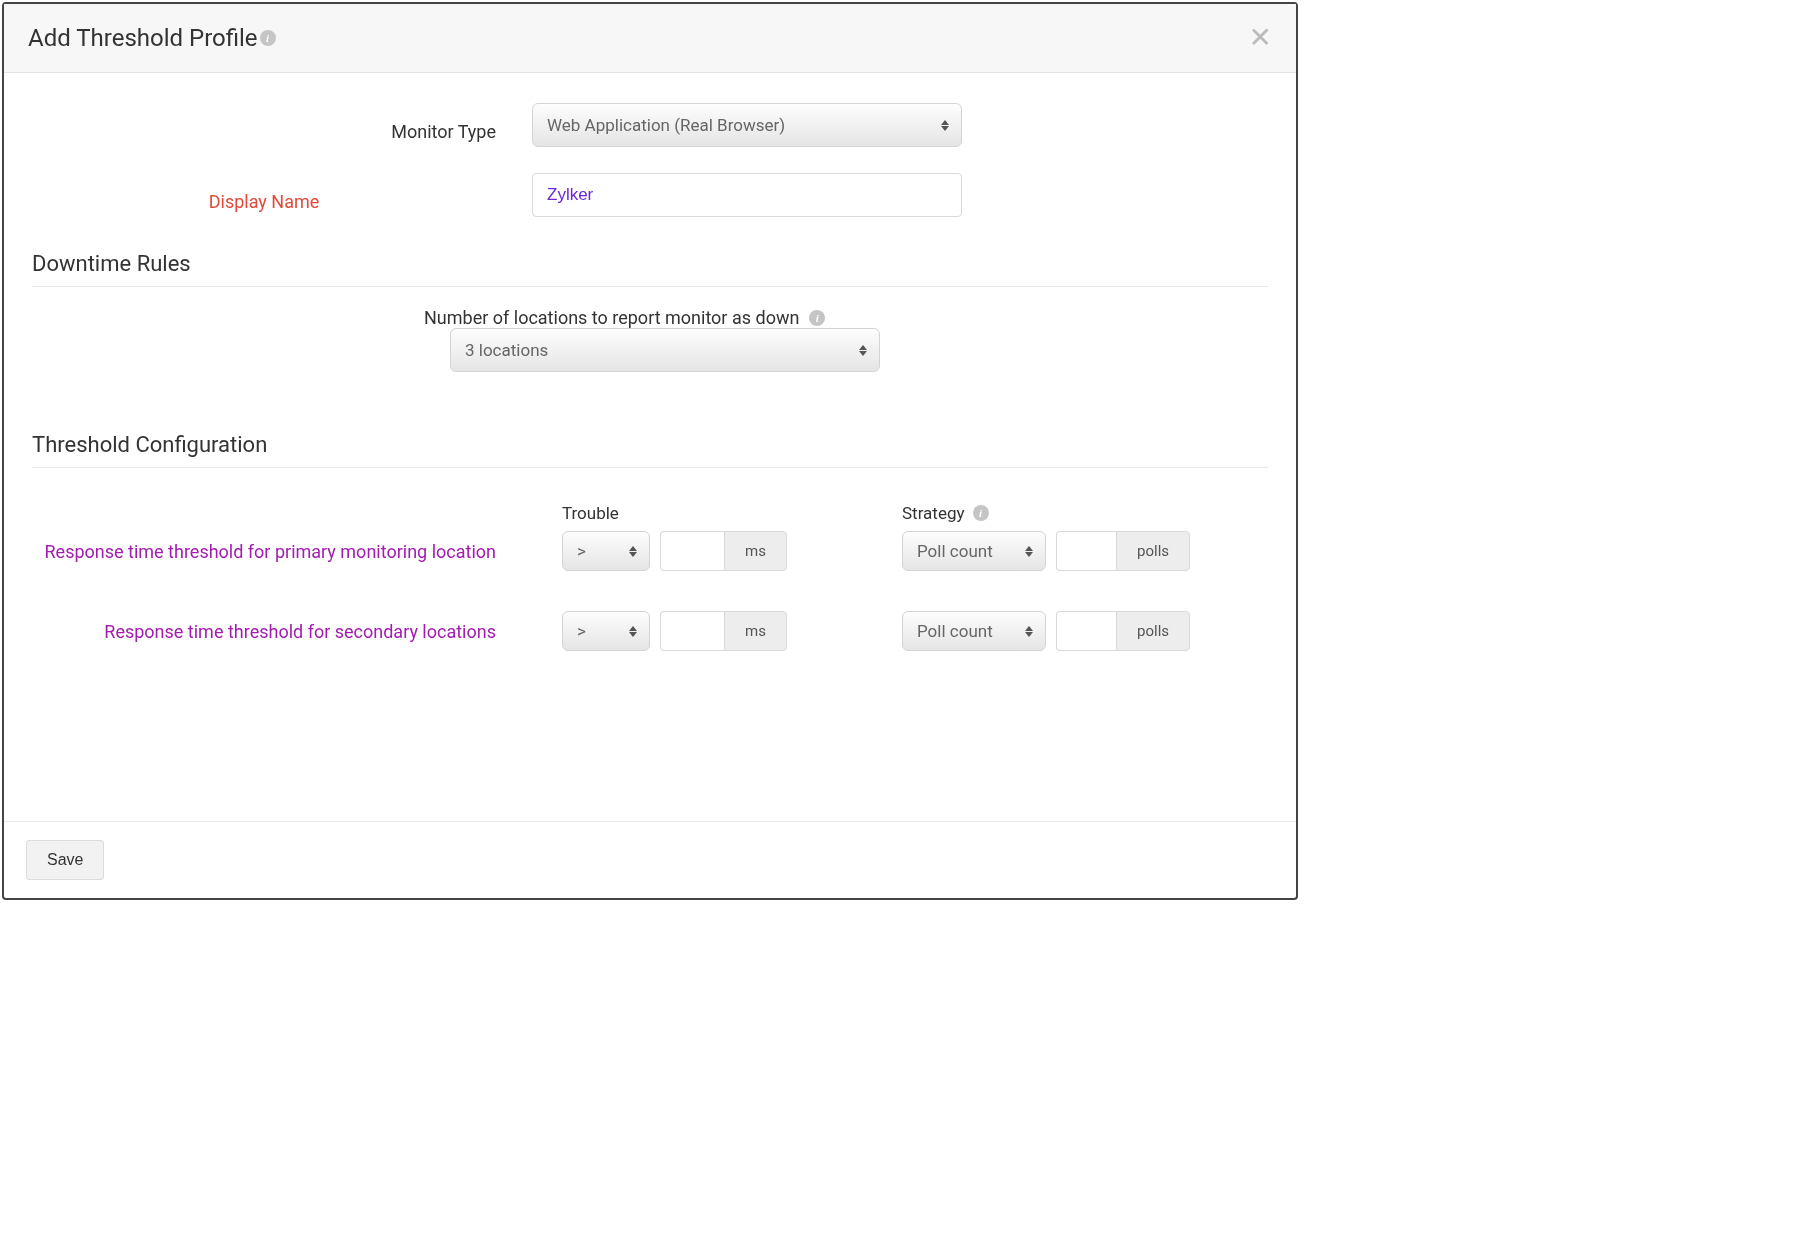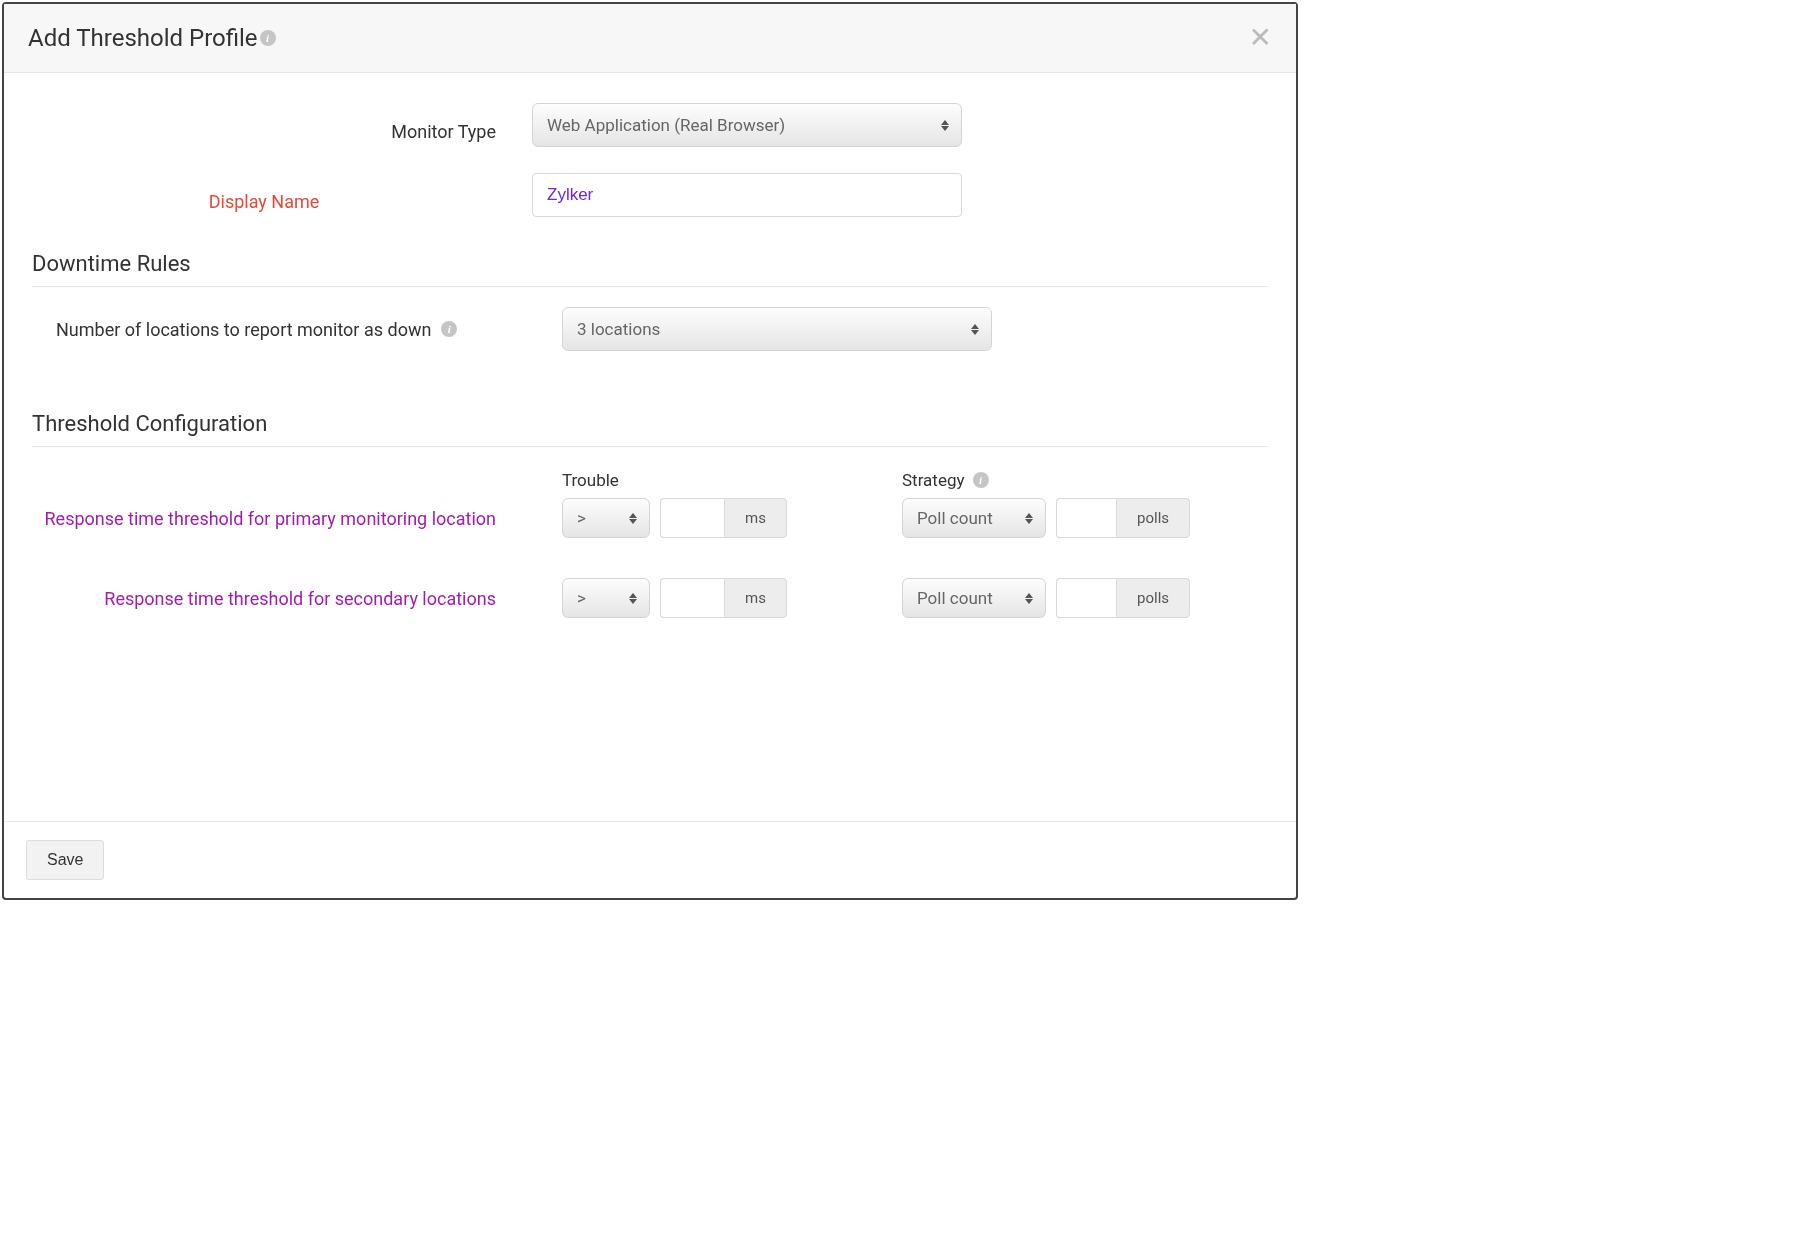--- a/index.html
+++ b/index.html
@@ -137,6 +137,7 @@
       display: flex;
       align-items: center;
       margin-top: 20px;
+      flex-direction: column;
     }
     .downtime-label {
       width: 500px;

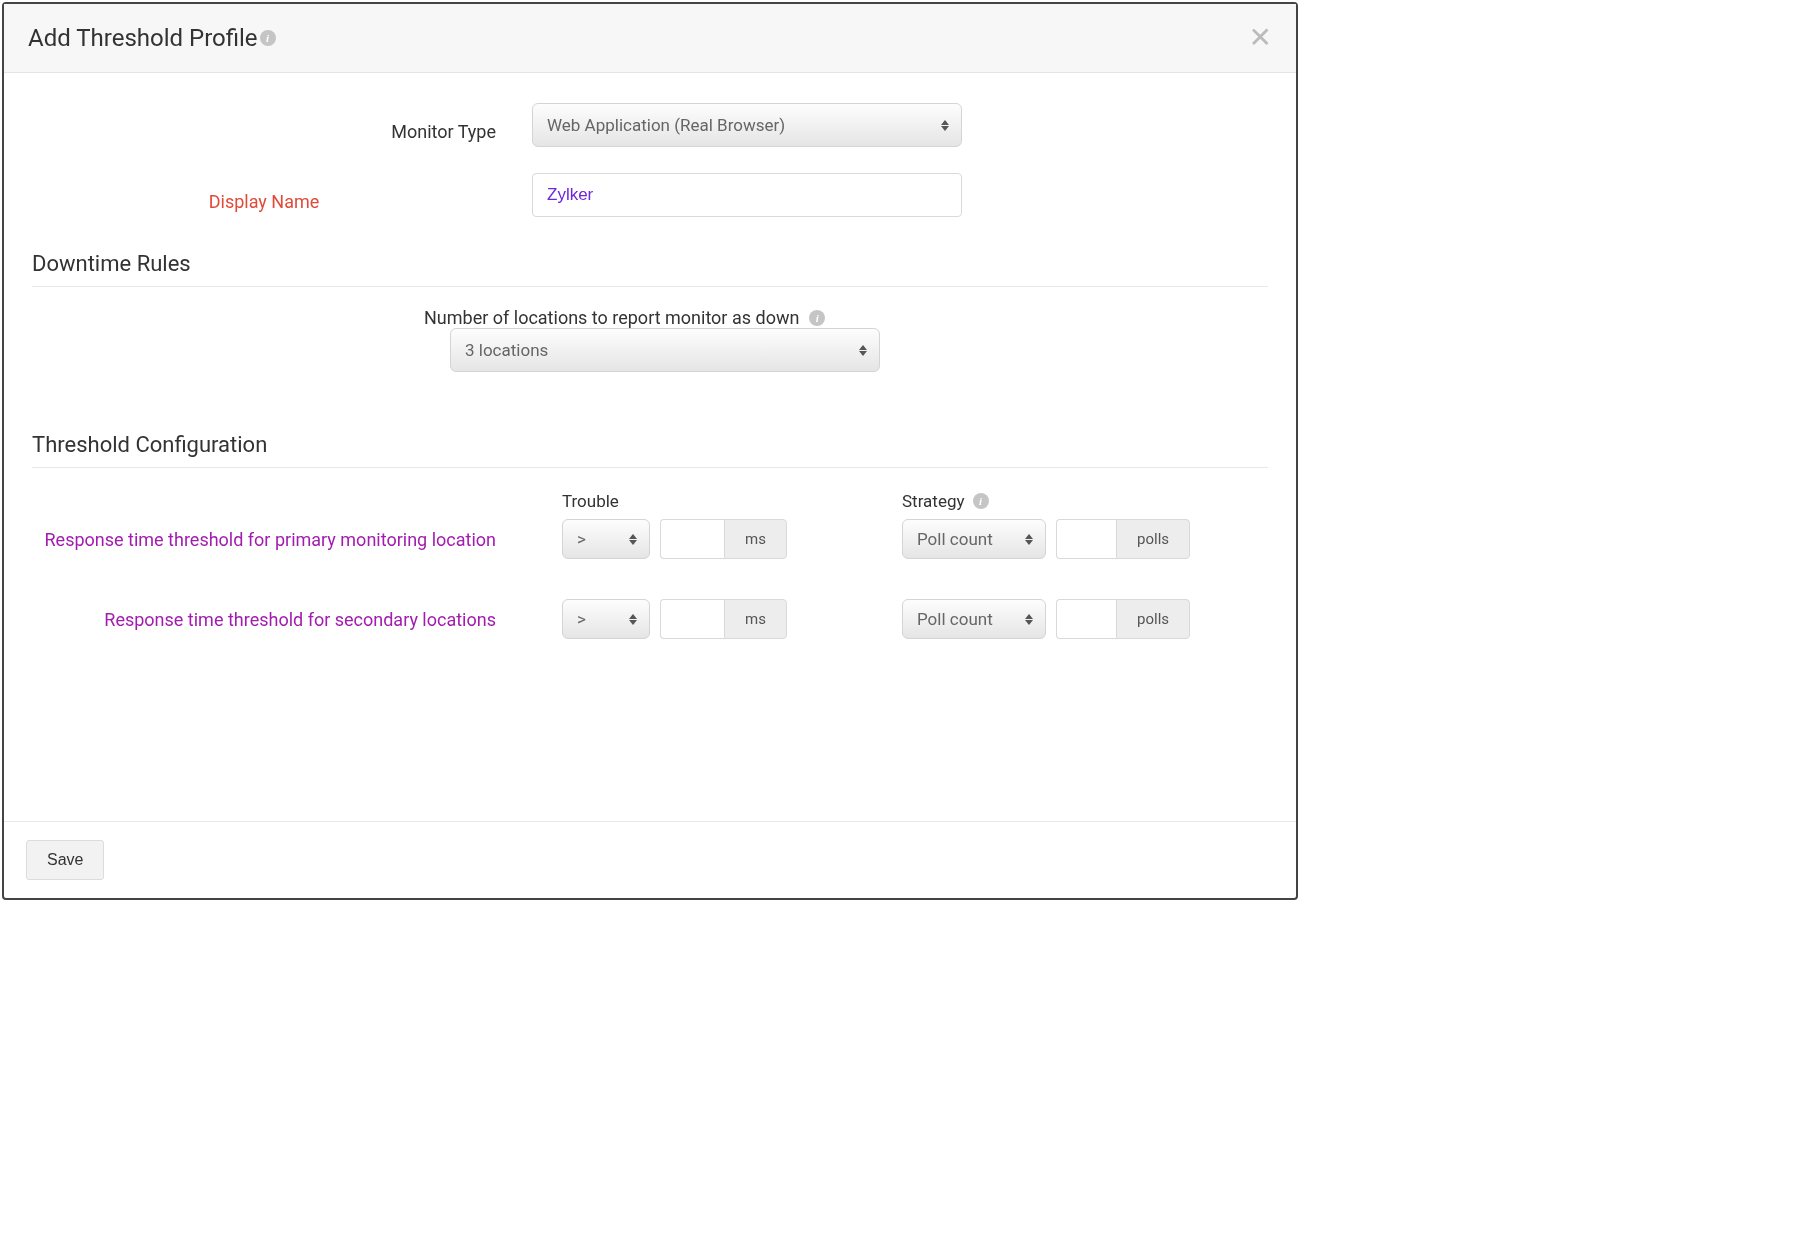--- a/index.html
+++ b/index.html
@@ -151,7 +151,7 @@
     }
     .threshold-header-row {
       display: flex;
-      margin-top: 23px;
+      margin-top: 35px;
       margin-bottom: 8px;
     }
     .threshold-header-row .spacer { width: 530px; }

